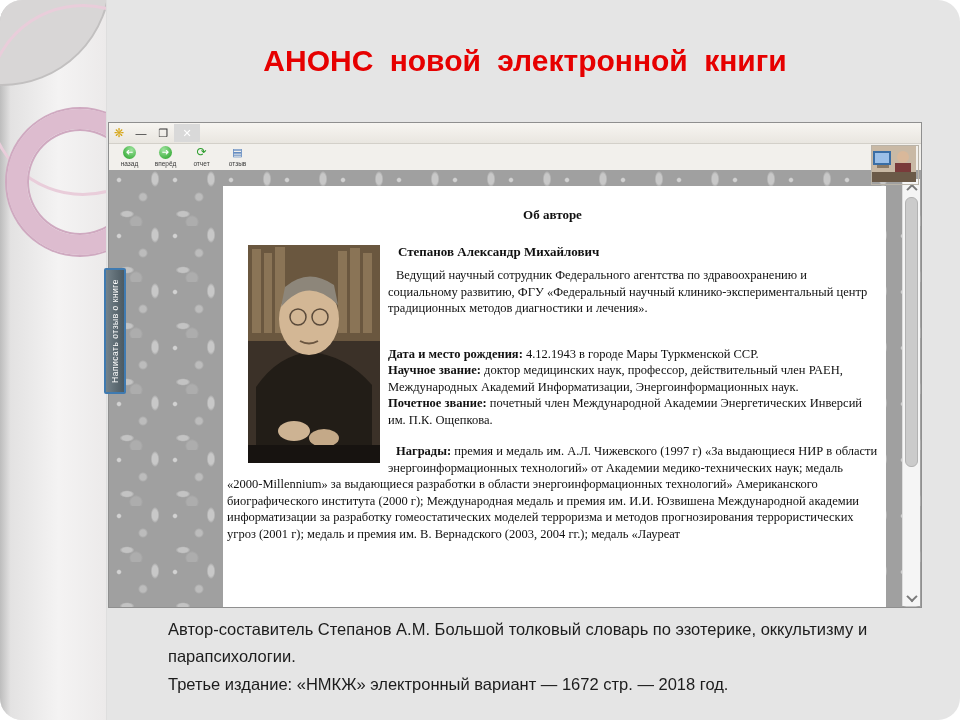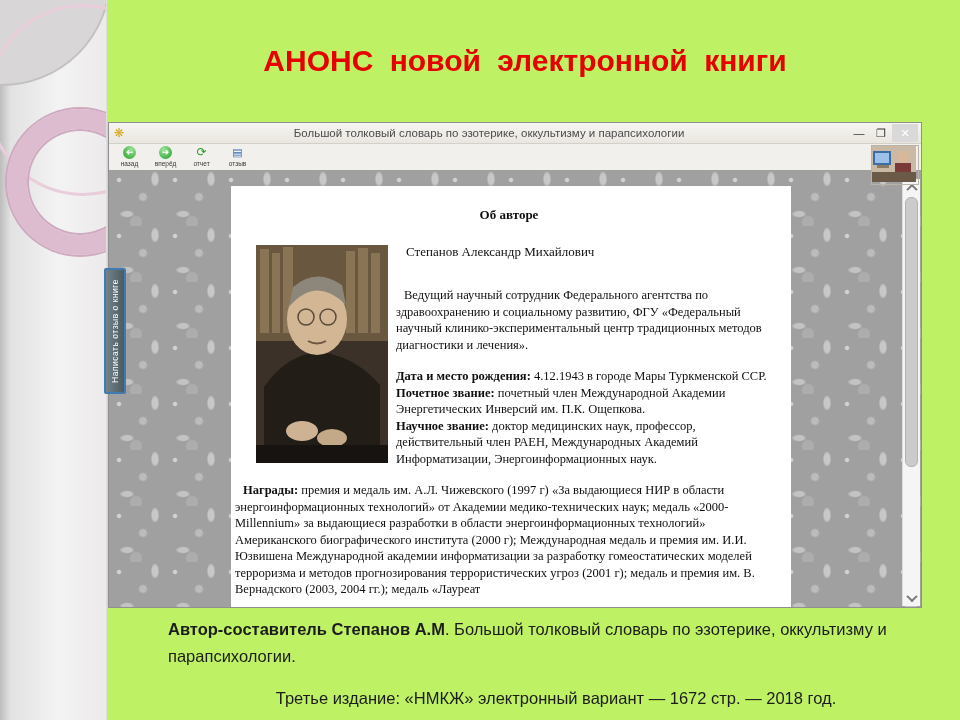--- a/index.html
+++ b/index.html
@@ -3,7 +3,7 @@
 <meta charset="utf-8">
 <style>
   html,body{margin:0;padding:0;background:#fff;}
-  .slide{position:relative;width:960px;height:720px;background:#bef264;overflow:hidden;font-family:"Liberation Sans",sans-serif;}
+  .slide{position:relative;width:960px;height:720px;background:#e5e5e5;overflow:hidden;font-family:"Liberation Sans",sans-serif;border-radius:22px;}
 
   
   .left-strip{position:absolute;left:0;top:0;width:106px;height:720px;overflow:hidden;

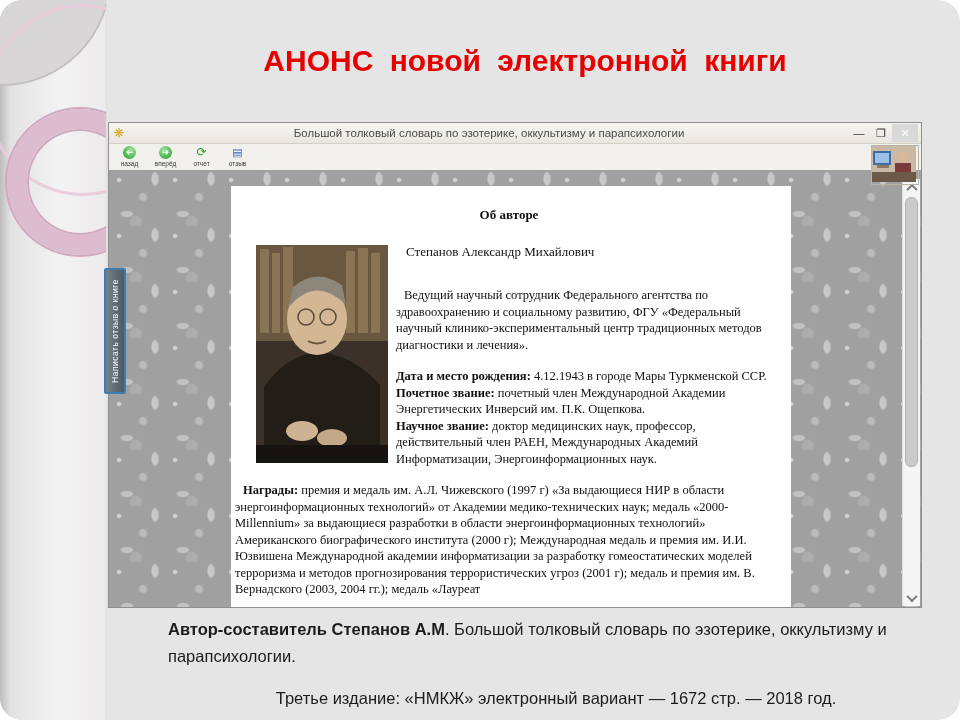--- a/index.html
+++ b/index.html
@@ -106,7 +106,6 @@
 
     <div class="titlebar">
       <span class="titlebar-icon">❋</span>
-      <span class="titlebar-title">Большой толковый словарь по эзотерике, оккультизму и парапсихологии</span>
       <span class="win-controls">
         <span class="win-btn">—</span>
         <span class="win-btn">❐</span>

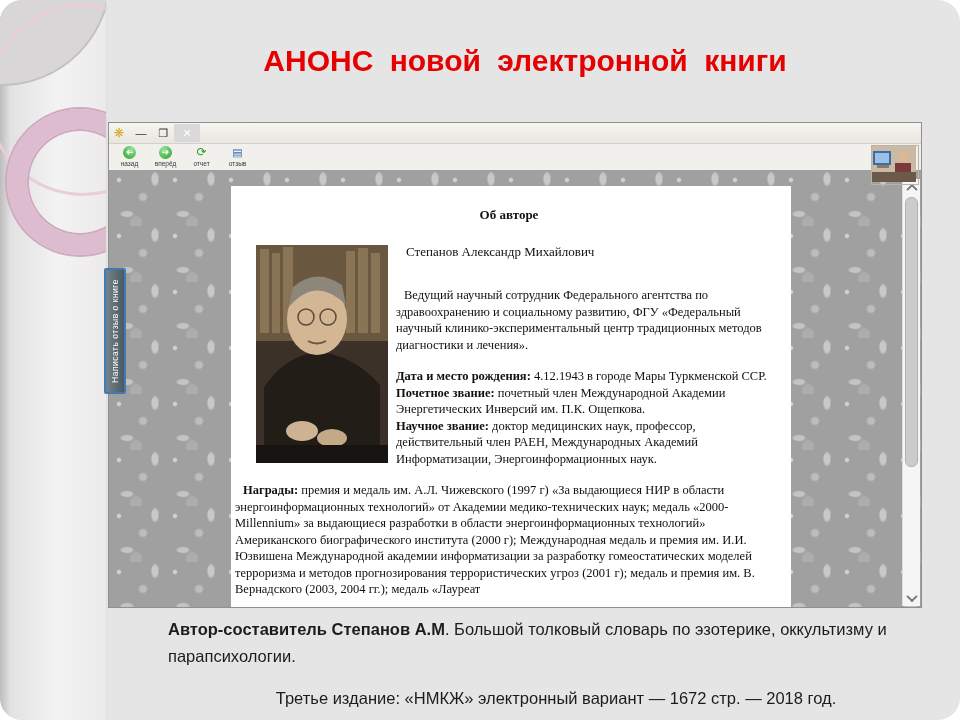--- a/index.html
+++ b/index.html
@@ -52,7 +52,7 @@
       radial-gradient(circle at 27px 52px,#adadad 5px,rgba(0,0,0,0) 7px);
     background-size:56px 56px;}
 
-  .white-page{position:absolute;left:122px;top:16px;width:560px;bottom:0;background:#fff;
+  .white-page{position:absolute;left:114px;top:16px;width:663px;bottom:0;background:#fff;
     box-sizing:border-box;padding:20px 8px 0 4px;overflow:hidden;
     font-family:"Liberation Serif",serif;font-size:12.5px;color:#101010;line-height:1.32;}
   .page-heading{text-align:center;font-weight:bold;font-size:13px;margin:0 0 20px 0;}

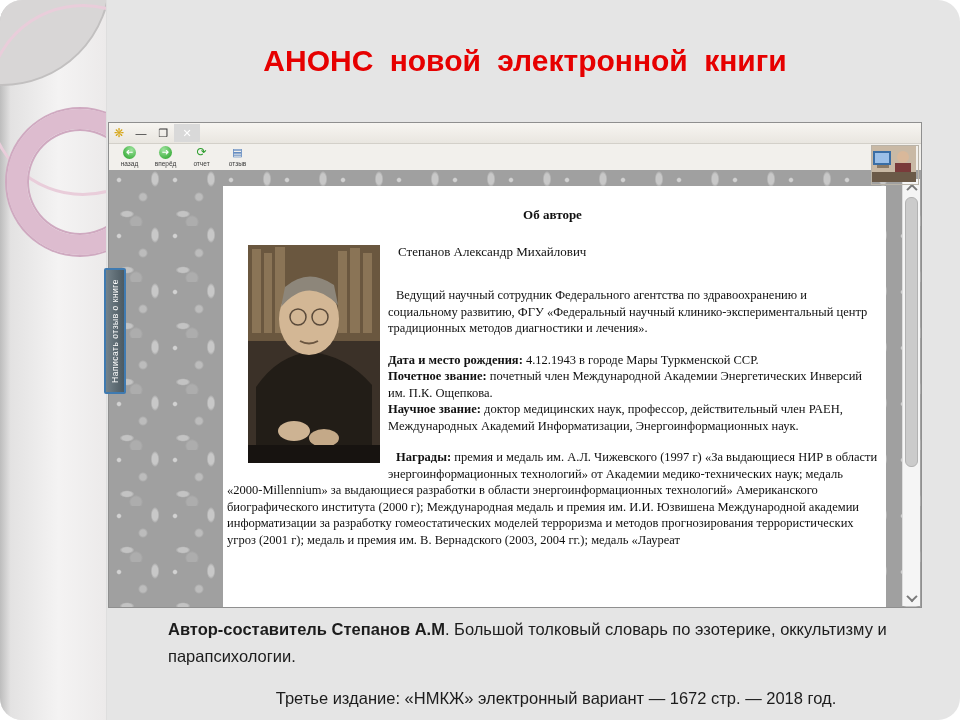--- a/index.html
+++ b/index.html
@@ -57,7 +57,7 @@
     font-family:"Liberation Serif",serif;font-size:12.5px;color:#101010;line-height:1.32;}
   .page-heading{text-align:center;font-weight:bold;font-size:13px;margin:0 0 20px 0;}
   .photo{float:left;width:132px;height:218px;margin:2px 8px 6px 21px;}
-  .author-name{font-weight:normal;font-size:13px;margin:4px 0 0 0;text-indent:10px;}
+  .author-name{font-weight:bold;font-size:13px;margin:4px 0 0 0;text-indent:10px;}
   .intro{margin:27px 0 0 0;text-indent:8px;}
   .facts{margin:15px 0 0 0;}
   .awards{margin:15px 0 0 0;text-indent:8px;}

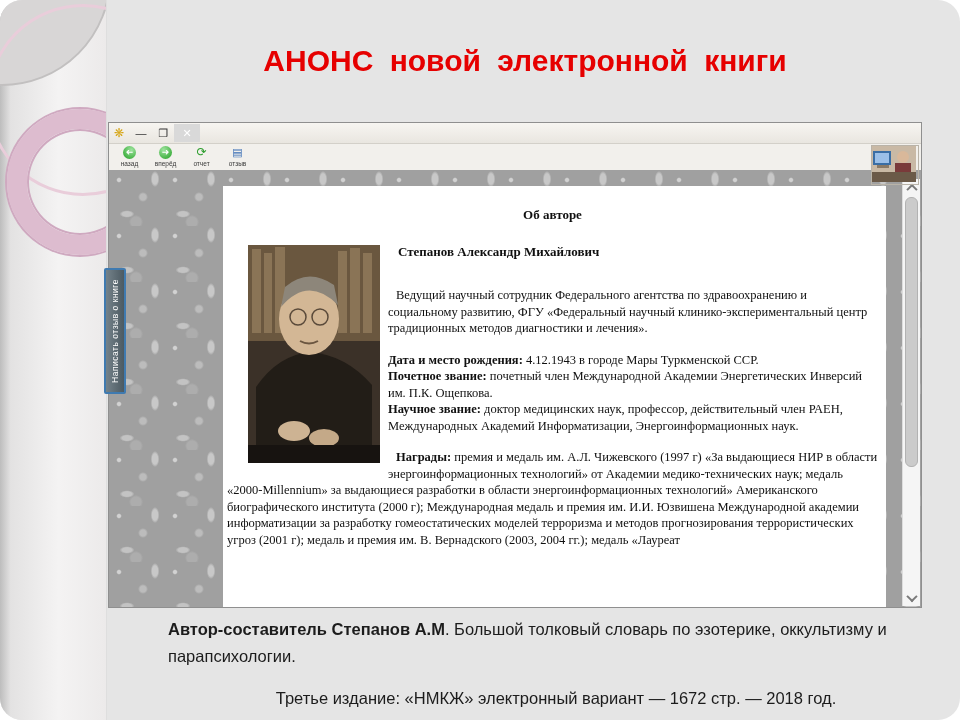--- a/index.html
+++ b/index.html
@@ -58,7 +58,7 @@
   .page-heading{text-align:center;font-weight:bold;font-size:13px;margin:0 0 20px 0;}
   .photo{float:left;width:132px;height:218px;margin:2px 8px 6px 21px;}
   .author-name{font-weight:bold;font-size:13px;margin:4px 0 0 0;text-indent:10px;}
-  .intro{margin:27px 0 0 0;text-indent:8px;}
+  .intro{margin:7px 0 0 0;text-indent:8px;}
   .facts{margin:15px 0 0 0;}
   .awards{margin:15px 0 0 0;text-indent:8px;}
   .lbl{font-weight:bold;}

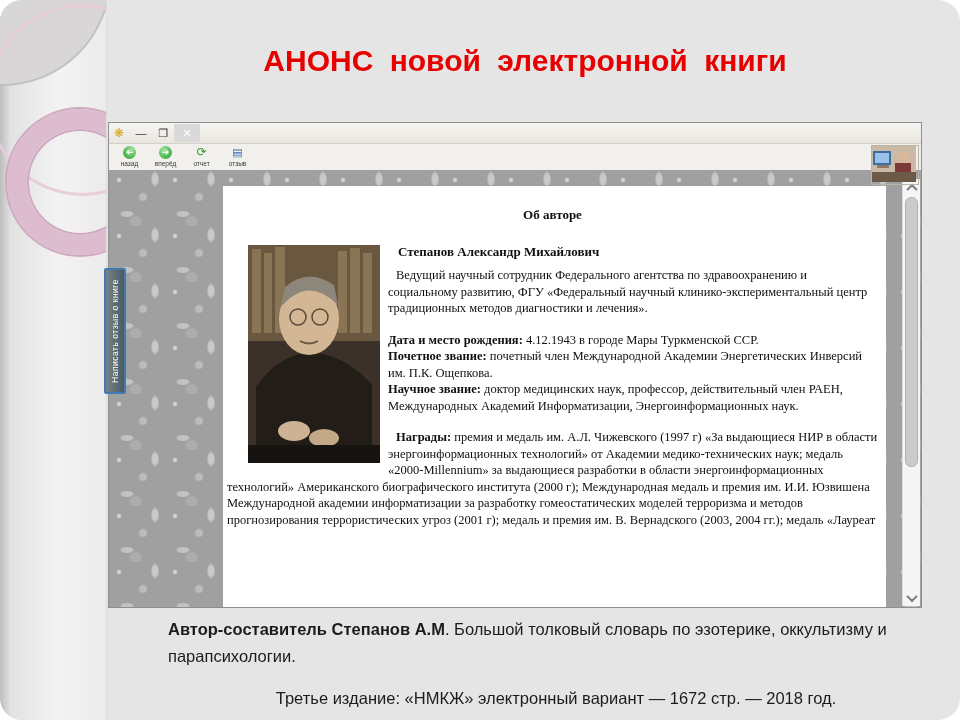--- a/index.html
+++ b/index.html
@@ -59,7 +59,7 @@
   .photo{float:left;width:132px;height:218px;margin:2px 8px 6px 21px;}
   .author-name{font-weight:bold;font-size:13px;margin:4px 0 0 0;text-indent:10px;}
   .intro{margin:7px 0 0 0;text-indent:8px;}
-  .facts{margin:15px 0 0 0;}
+  .facts{margin:29px 0 0 0;}
   .awards{margin:15px 0 0 0;text-indent:8px;}
   .lbl{font-weight:bold;}
 

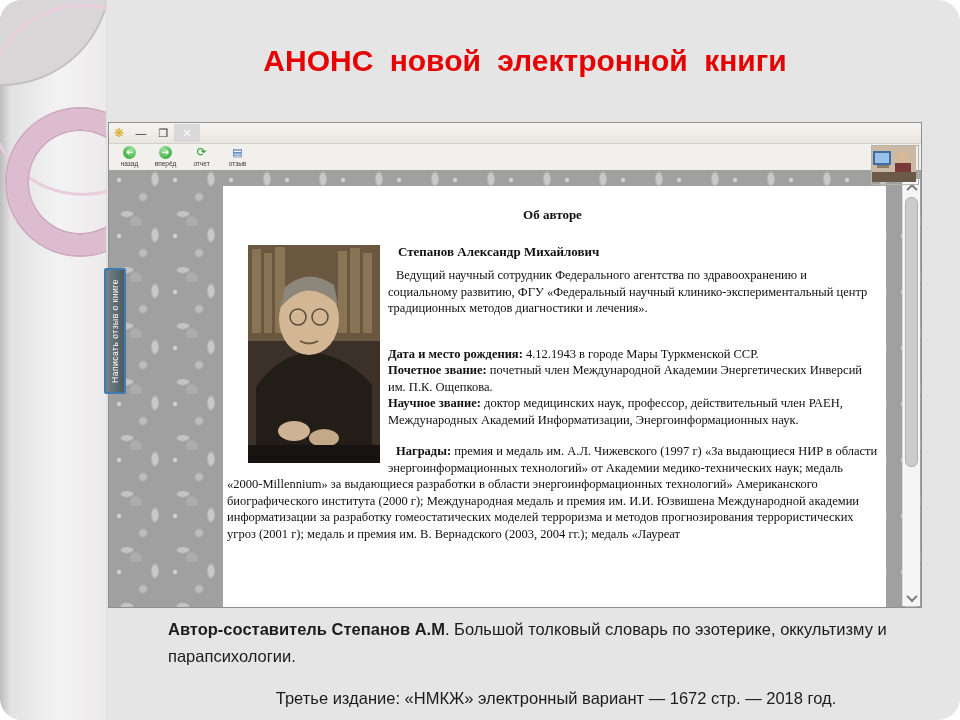--- a/index.html
+++ b/index.html
@@ -177,8 +177,8 @@
 
         <div class="facts">
           <div><span class="lbl">Дата и место рождения:</span><span> 4.12.1943 в городе Мары Туркменской ССР.</span></div>
+          <div><span class="lbl">Научное звание:</span><span> доктор медицинских наук, профессор, действительный член РАЕН, Международных Академий Информатизации, Энергоинформационных наук.</span></div>
           <div><span class="lbl">Почетное звание:</span><span> почетный член Международной Академии Энергетических Инверсий им. П.К. Ощепкова.</span></div>
-          <div><span class="lbl">Научное звание:</span><span> доктор медицинских наук, профессор, действительный член РАЕН, Международных Академий Информатизации, Энергоинформационных наук.</span></div>
         </div>
 
         <p class="awards"><span class="lbl">Награды:</span><span> премия и медаль им. А.Л. Чижевского (1997 г) «За выдающиеся НИР в области энергоинформационных технологий» от Академии медико-технических наук; медаль «2000-Millennium» за выдающиеся разработки в области энергоинформационных технологий» Американского биографического института (2000 г); Международная медаль и премия им. И.И. Юзвишена Международной академии информатизации за разработку гомеостатических моделей терроризма и методов прогнозирования террористических угроз (2001 г); медаль и премия им. В. Вернадского (2003, 2004 гг.); медаль «Лауреат</span></p>

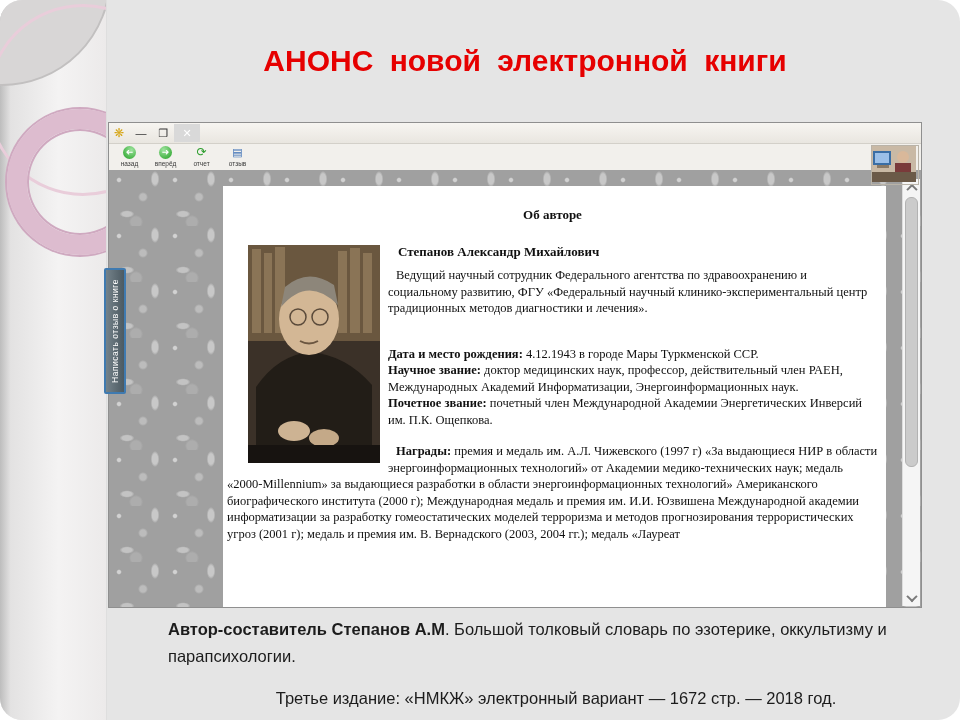--- a/index.html
+++ b/index.html
@@ -84,7 +84,7 @@
   
   .footer{position:absolute;left:168px;top:616px;width:776px;font-size:16.5px;color:#1c1c1c;line-height:27px;}
   .footer p{margin:0;}
-  .footer .bold{font-weight:bold;}
+  .footer .bold{font-weight:normal;}
   .footer .edition{margin-top:15px;text-align:center;}
 </style>
 </head>

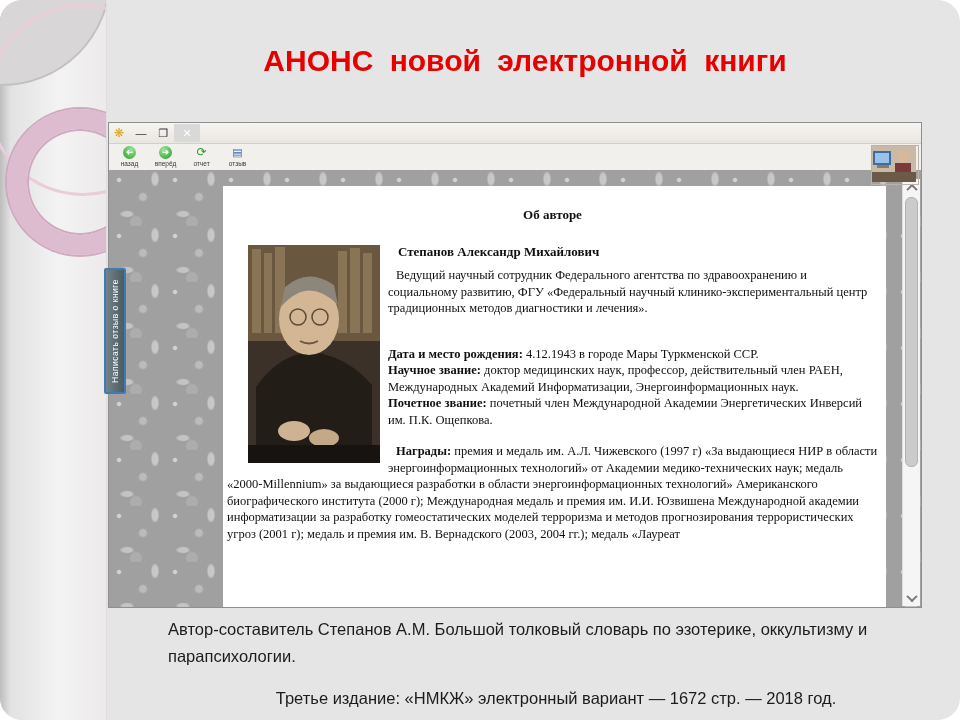--- a/index.html
+++ b/index.html
@@ -85,7 +85,7 @@
   .footer{position:absolute;left:168px;top:616px;width:776px;font-size:16.5px;color:#1c1c1c;line-height:27px;}
   .footer p{margin:0;}
   .footer .bold{font-weight:normal;}
-  .footer .edition{margin-top:15px;text-align:center;}
+  .footer .edition{margin-top:1px;}
 </style>
 </head>
 <body>

